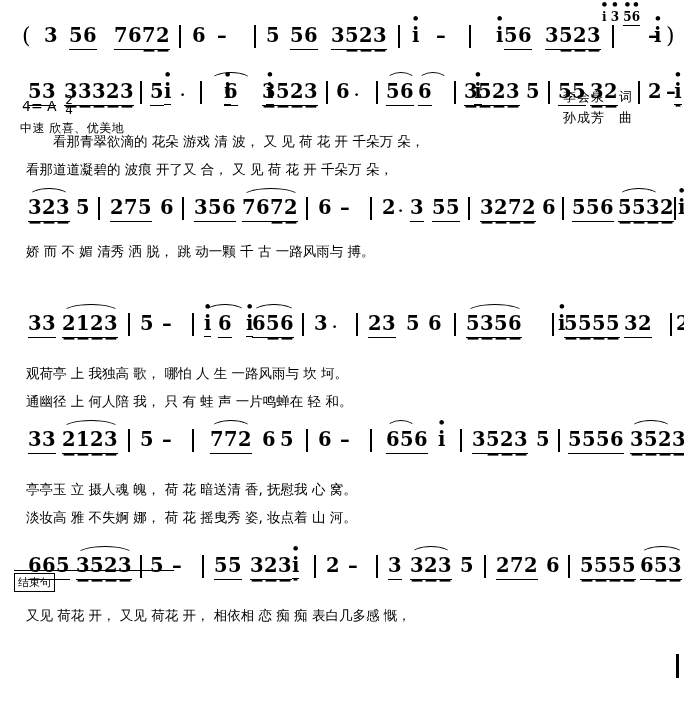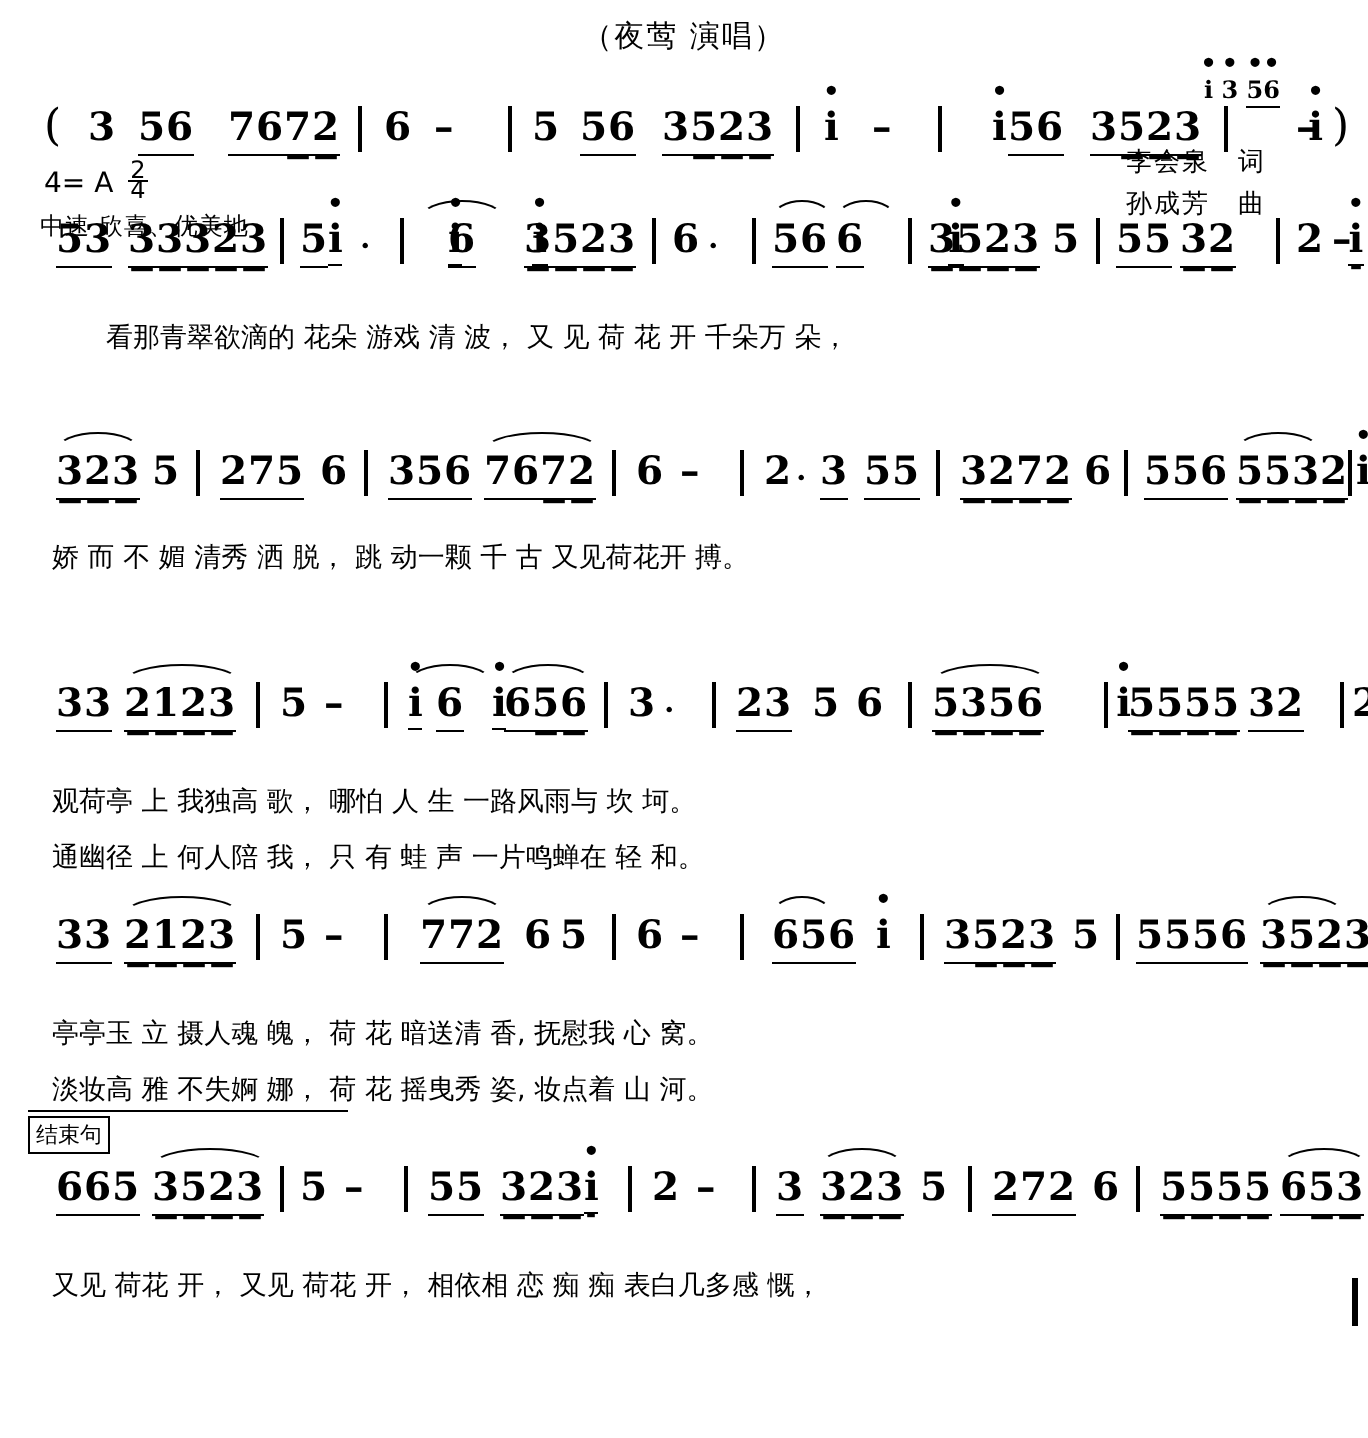--- a/index.html
+++ b/index.html
@@ -179,7 +179,6 @@
 
 <div class="sheet">
 
-  <div class="subtitle">（夜莺 演唱）</div>
 
   <div class="credits">
     <div class="row">

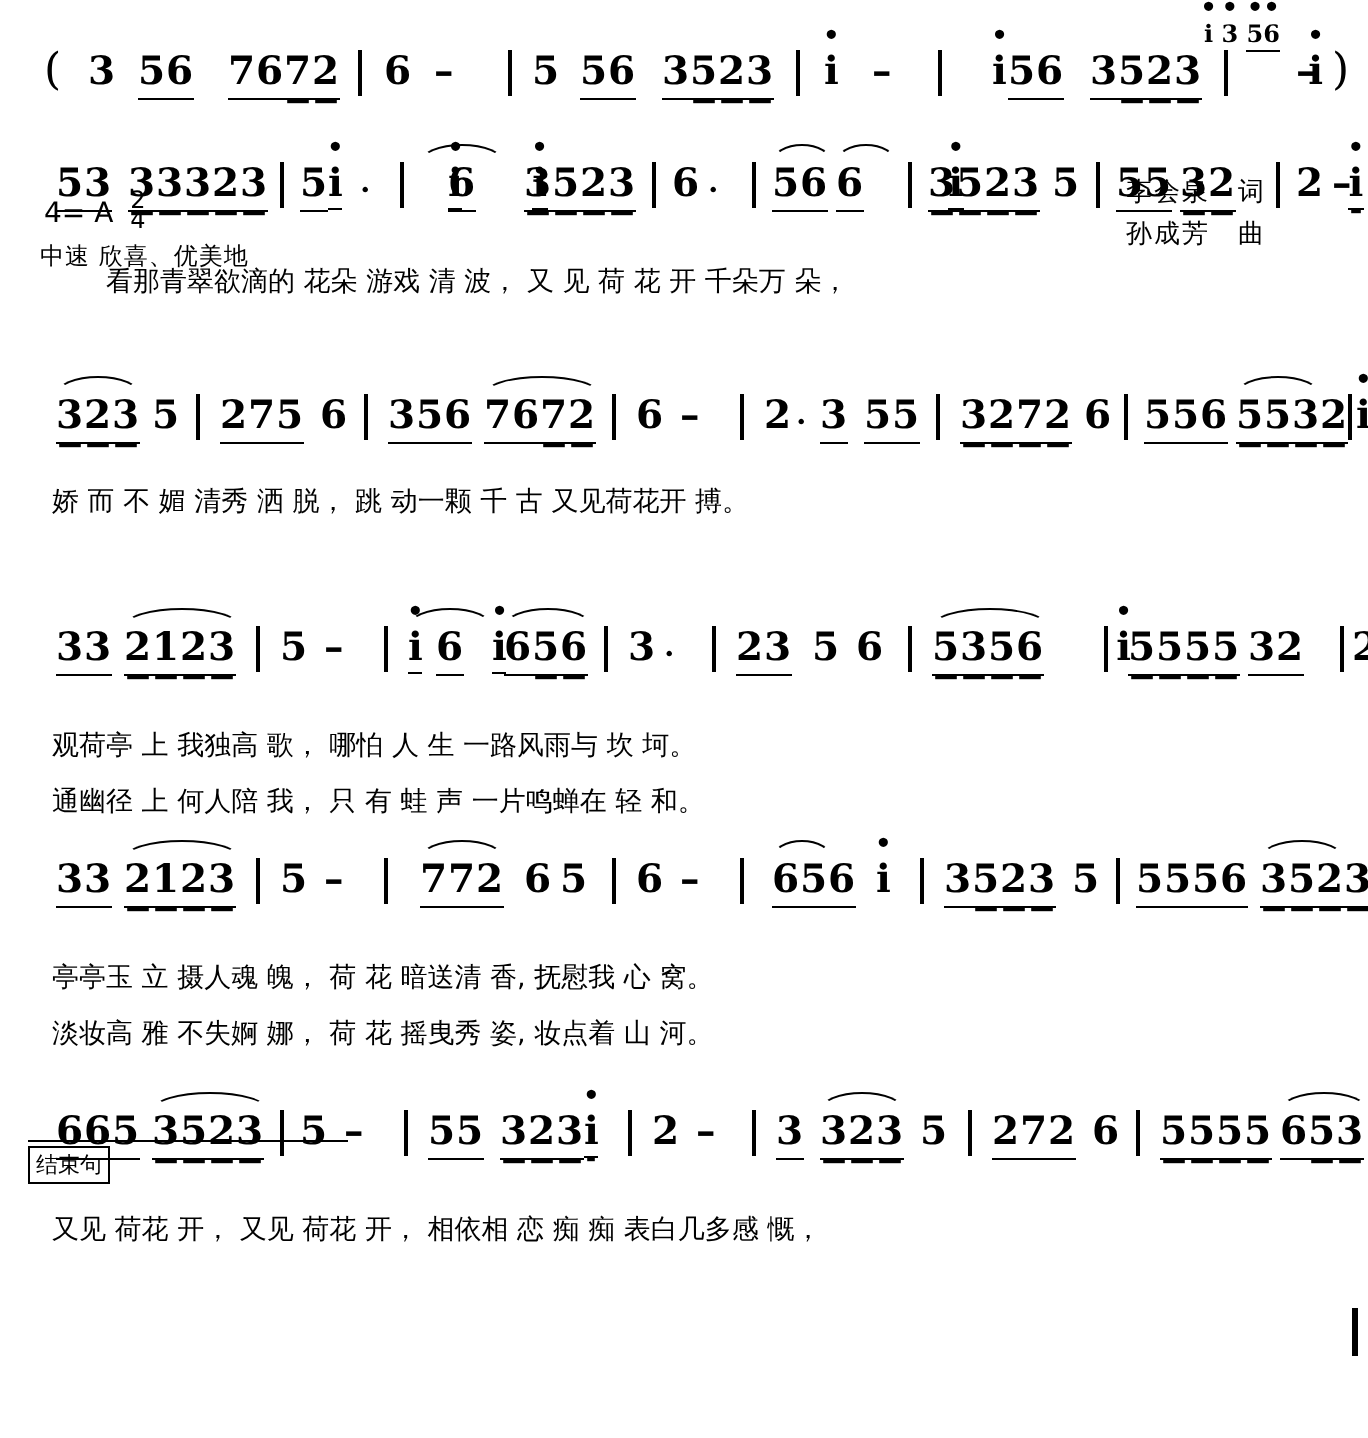--- a/index.html
+++ b/index.html
@@ -291,6 +291,9 @@
     <div class="lyricrow" style="margin-top:12px;">
       <span class="lyr" style="left:12px;margin-left:27px;">看那青翠欲滴的 花朵 游戏 清 波， 又 见 荷 花 开 千朵万 朵，</span>
     </div>
+    <div class="lyricrow" style="margin-top:6px;">
+      <span class="lyr" style="left:12px;">看那道道凝碧的 波痕 开了又 合， 又 见 荷 花 开 千朵万 朵，</span>
+    </div>
   </div>
 
   <div class="system" style="height:104px; margin-top:12px;">

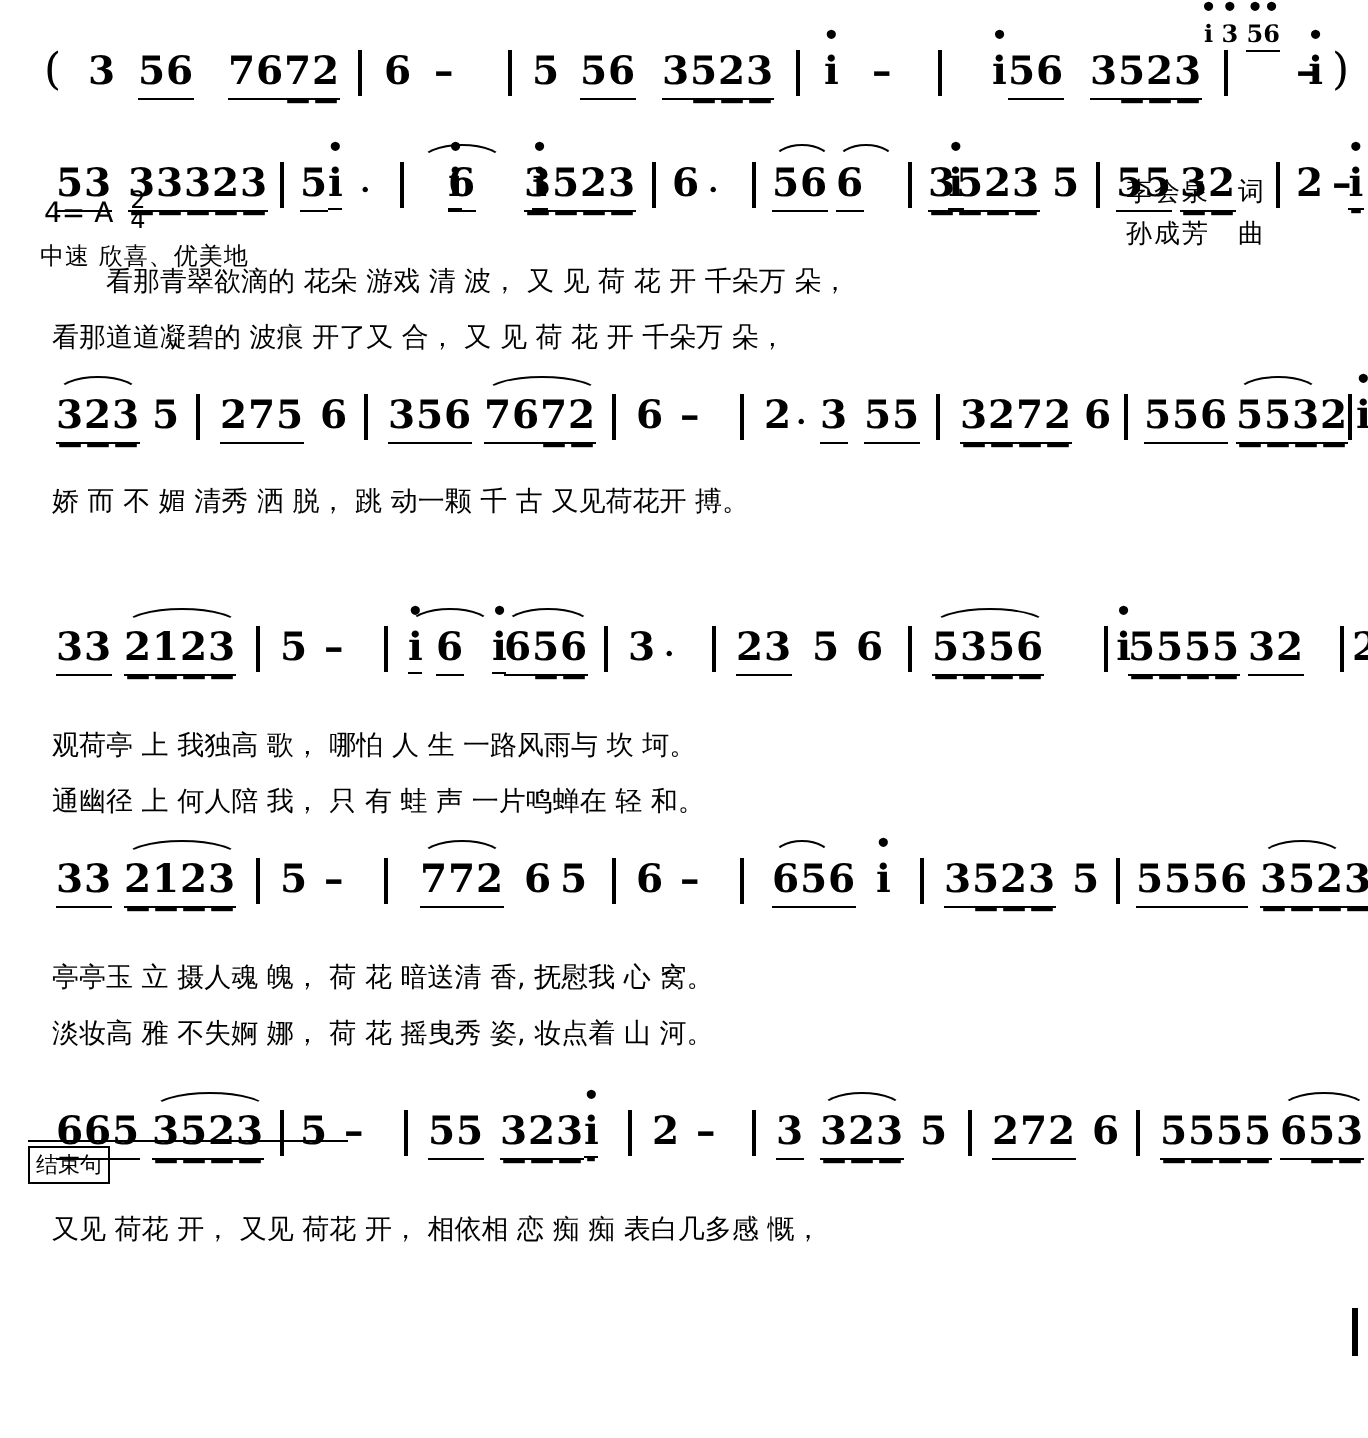--- a/index.html
+++ b/index.html
@@ -345,7 +345,7 @@
       <span class="tok dotAbove" style="left:664px;">i</span>
     </div>
     <div class="lyricrow" style="margin-top:6px;">
-      <span class="lyr" style="left:12px;">娇 而 不 媚 清秀 洒 脱， 跳 动一颗 千 古 又见荷花开 搏。</span>
+      <span class="lyr" style="left:12px;">娇 而 不 媚 清秀 洒 脱， 跳 动一颗 千 古 一路风雨与 搏。</span>
     </div>
   </div>
 

